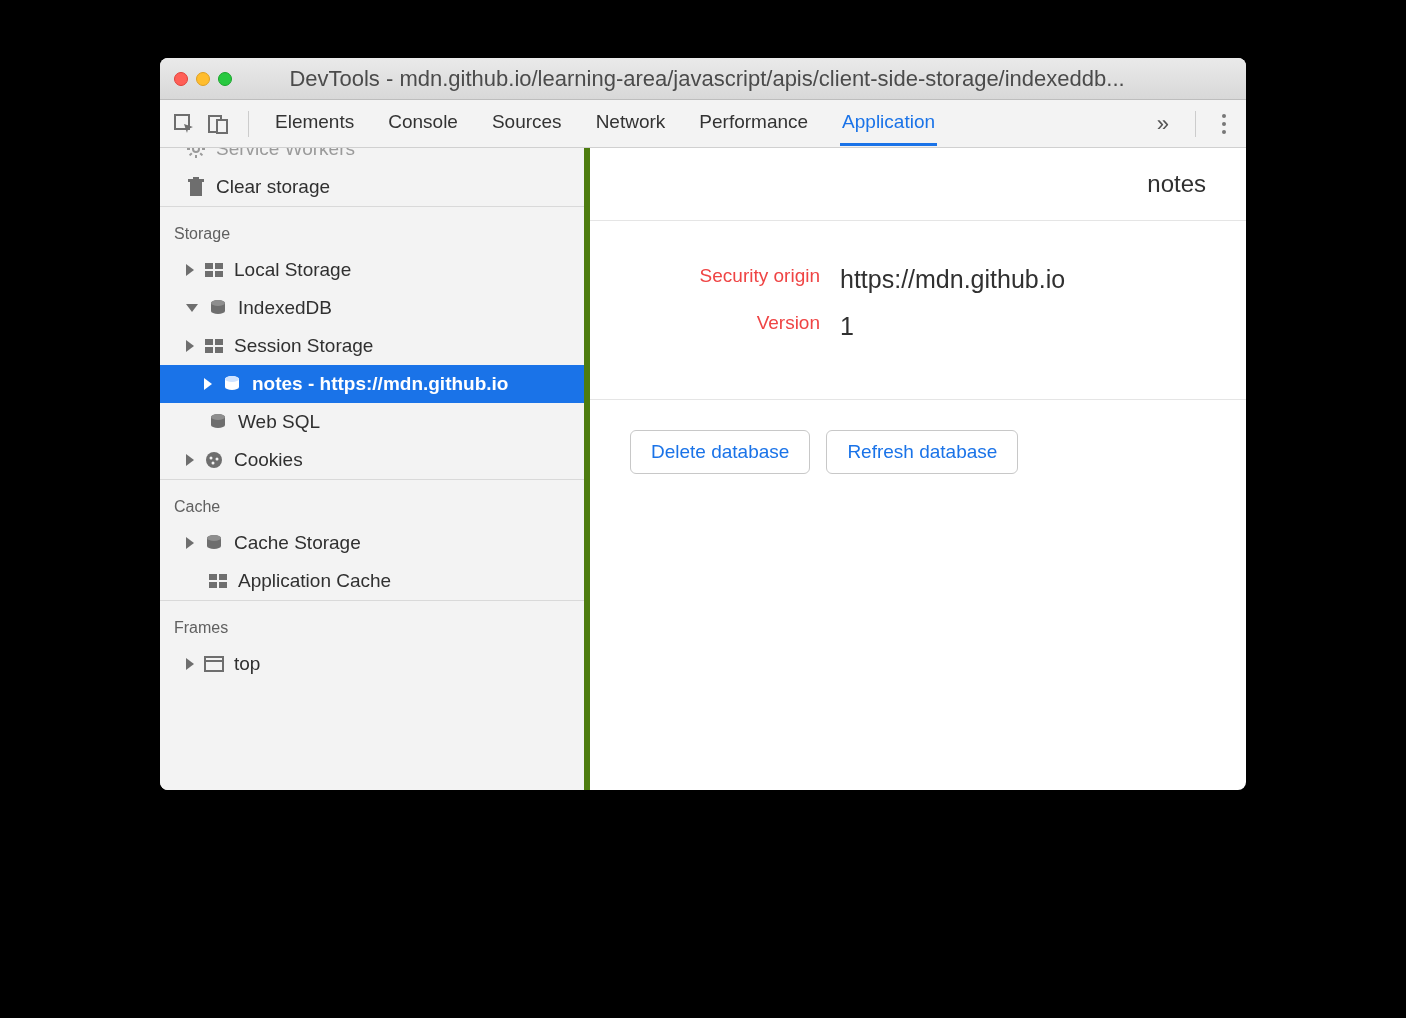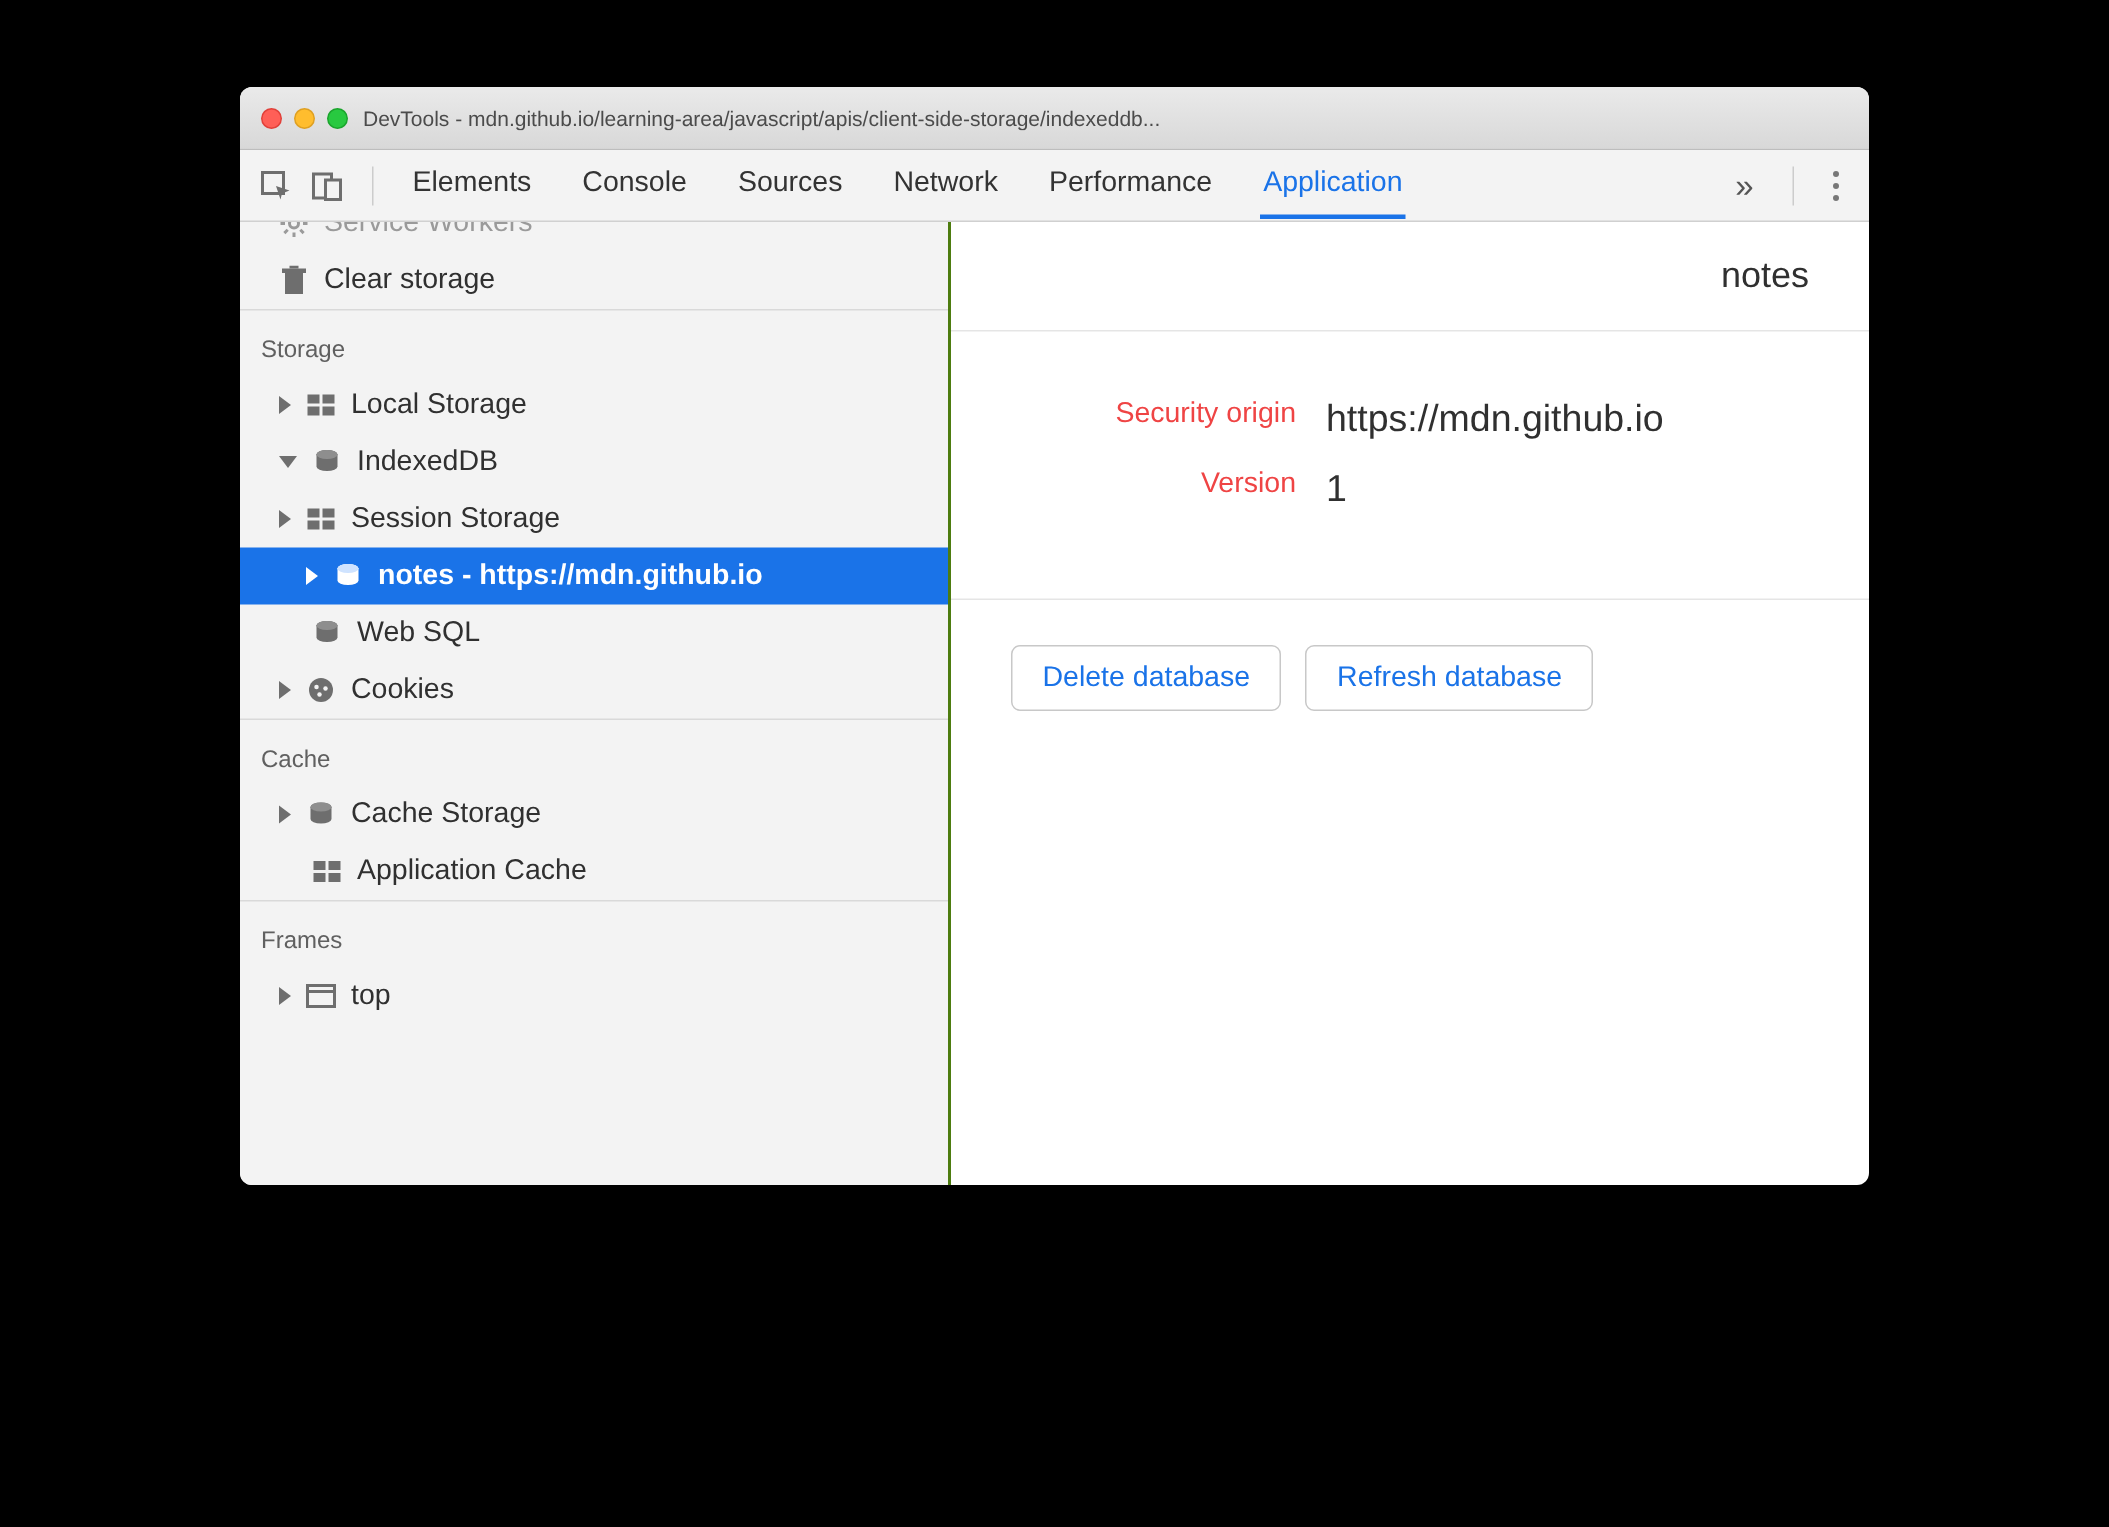--- a/index.html
+++ b/index.html
@@ -37,7 +37,7 @@
   .dot.red { background:#ff5f57; border:1px solid #e1413a;}
   .dot.yellow { background:#ffbd2e; border:1px solid #dfa022;}
   .dot.green { background:#28c940; border:1px solid #1ba52d;}
-  .wtitle { flex:1; text-align:left; color:#4b4b4b; font-size:14px; white-space:nowrap; overflow:hidden; text-overflow:ellipsis; padding-right:60px;}
+  .wtitle { flex:1; text-align:center; color:#4b4b4b; font-size:22px; white-space:nowrap; overflow:hidden; text-overflow:ellipsis; padding-right:60px;}
   .toolbar {
     height: 48px;
     border-bottom:1px solid #d0d0d0;

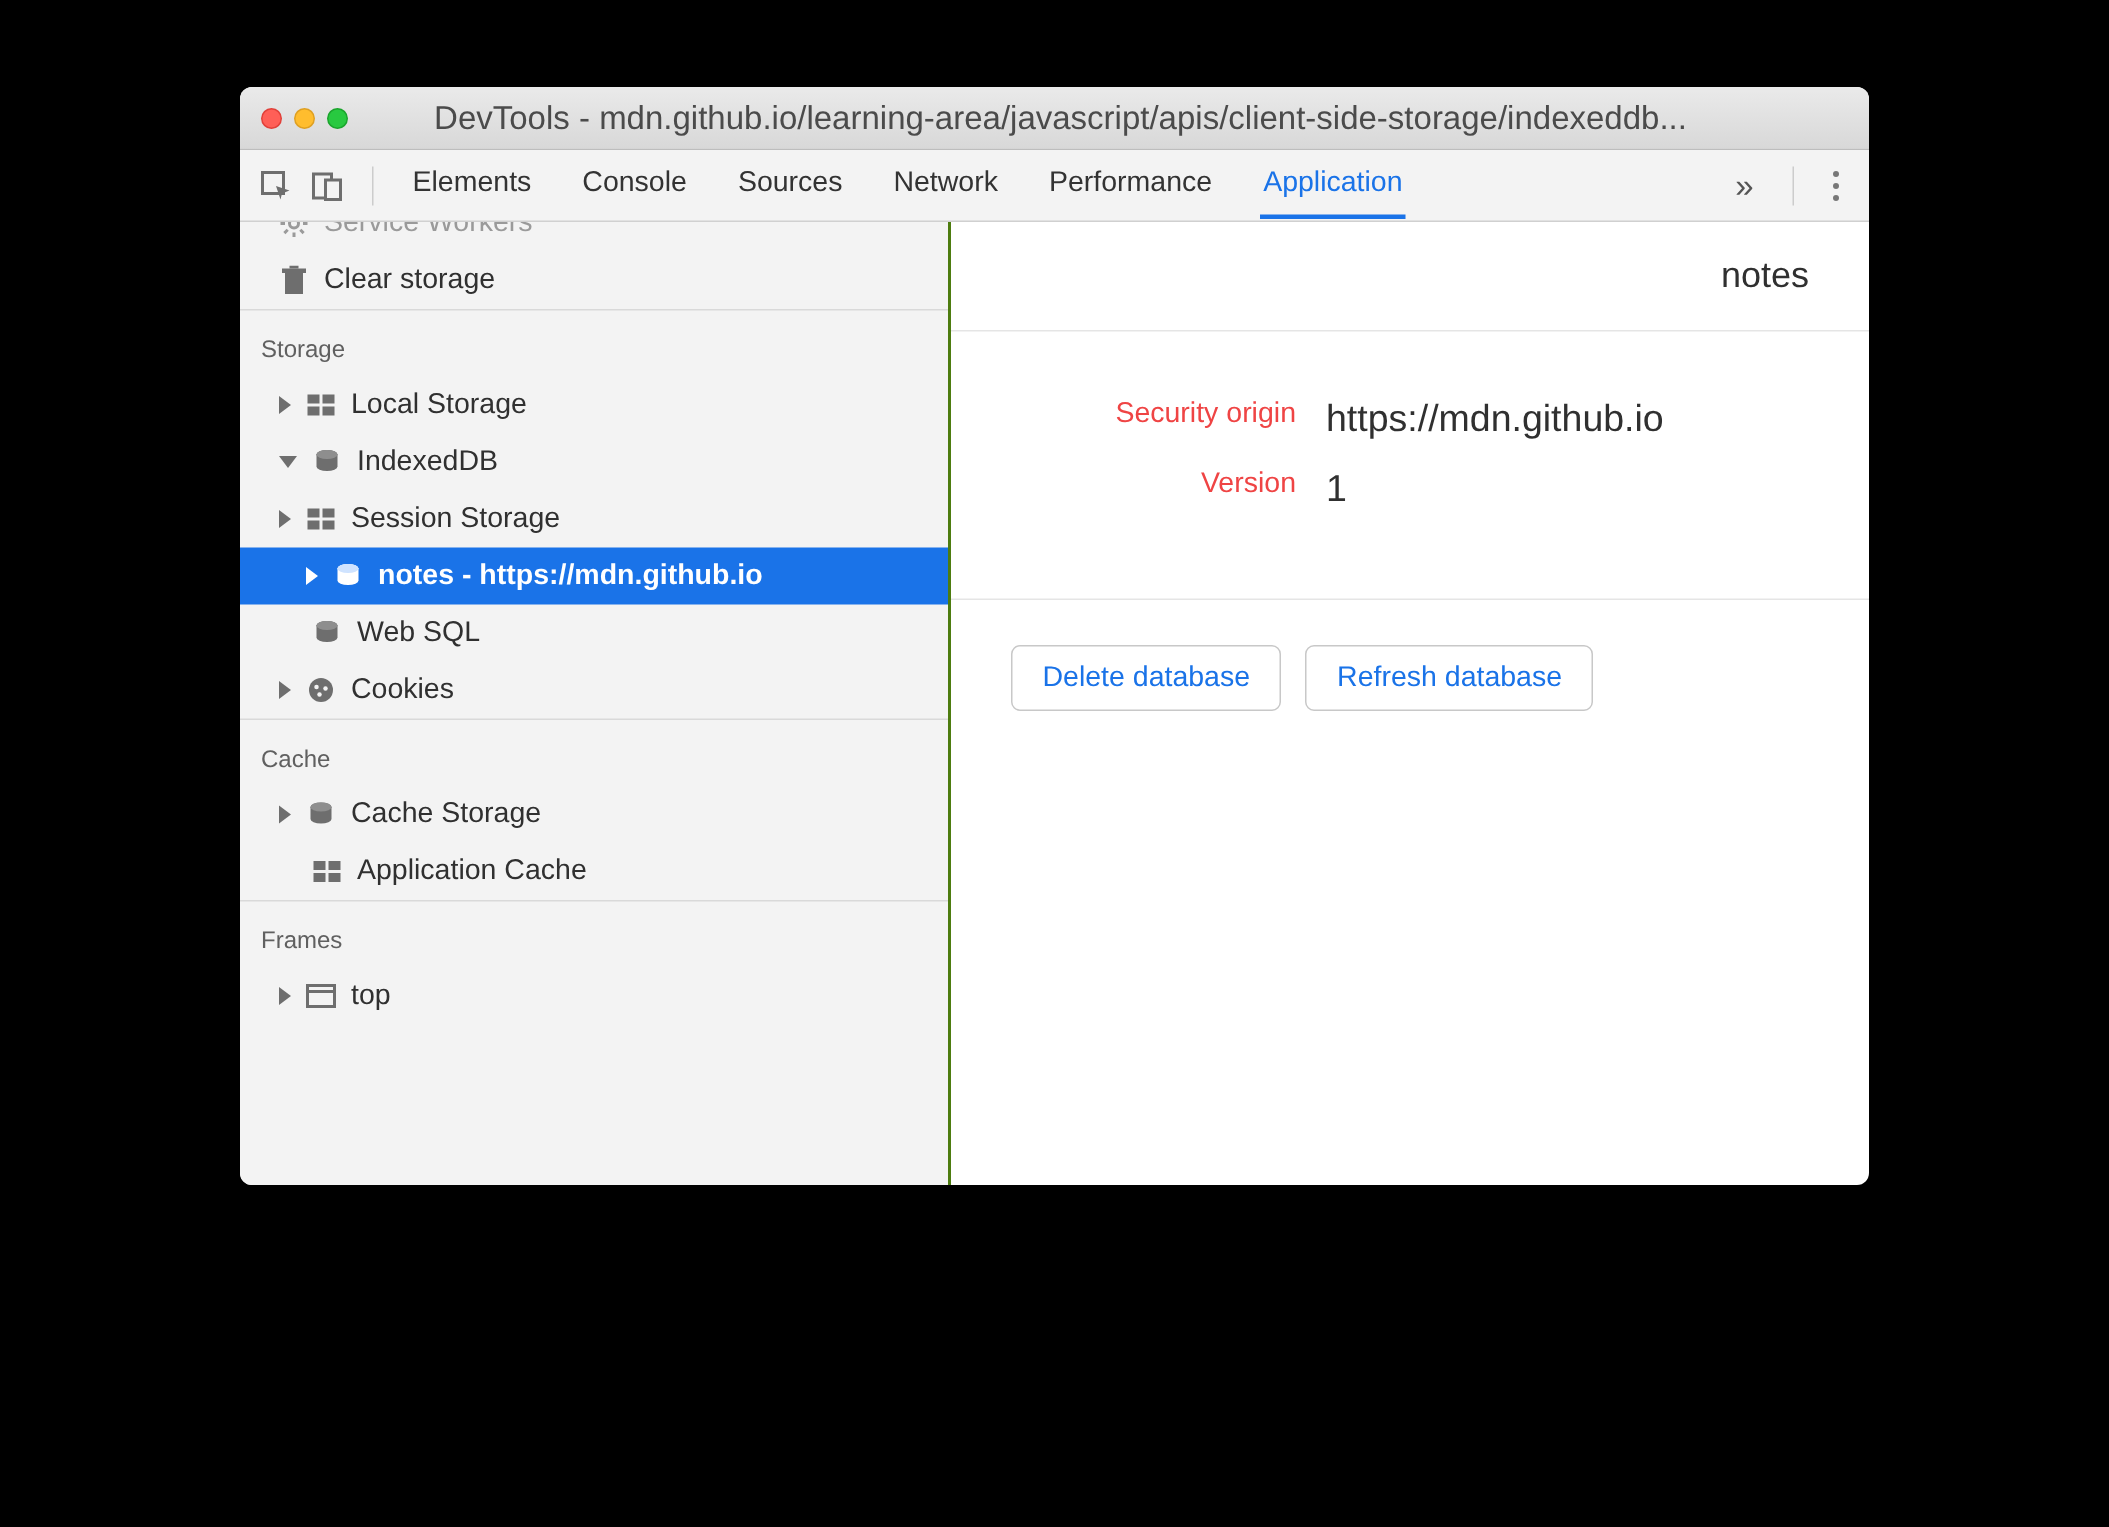--- a/index.html
+++ b/index.html
@@ -57,8 +57,8 @@
   .kebab span{width:4px;height:4px;border-radius:50%;background:#777;}
   .body { flex:1; display:flex; overflow:hidden;}
   .sidebar {
-    width:474px;
-    border-right:2px solid #4d7c0f;
+    width:430px;
+    border-right:6px solid #4d7c0f;
     background:#f3f3f3;
     overflow:hidden;
     font-size:19px;

